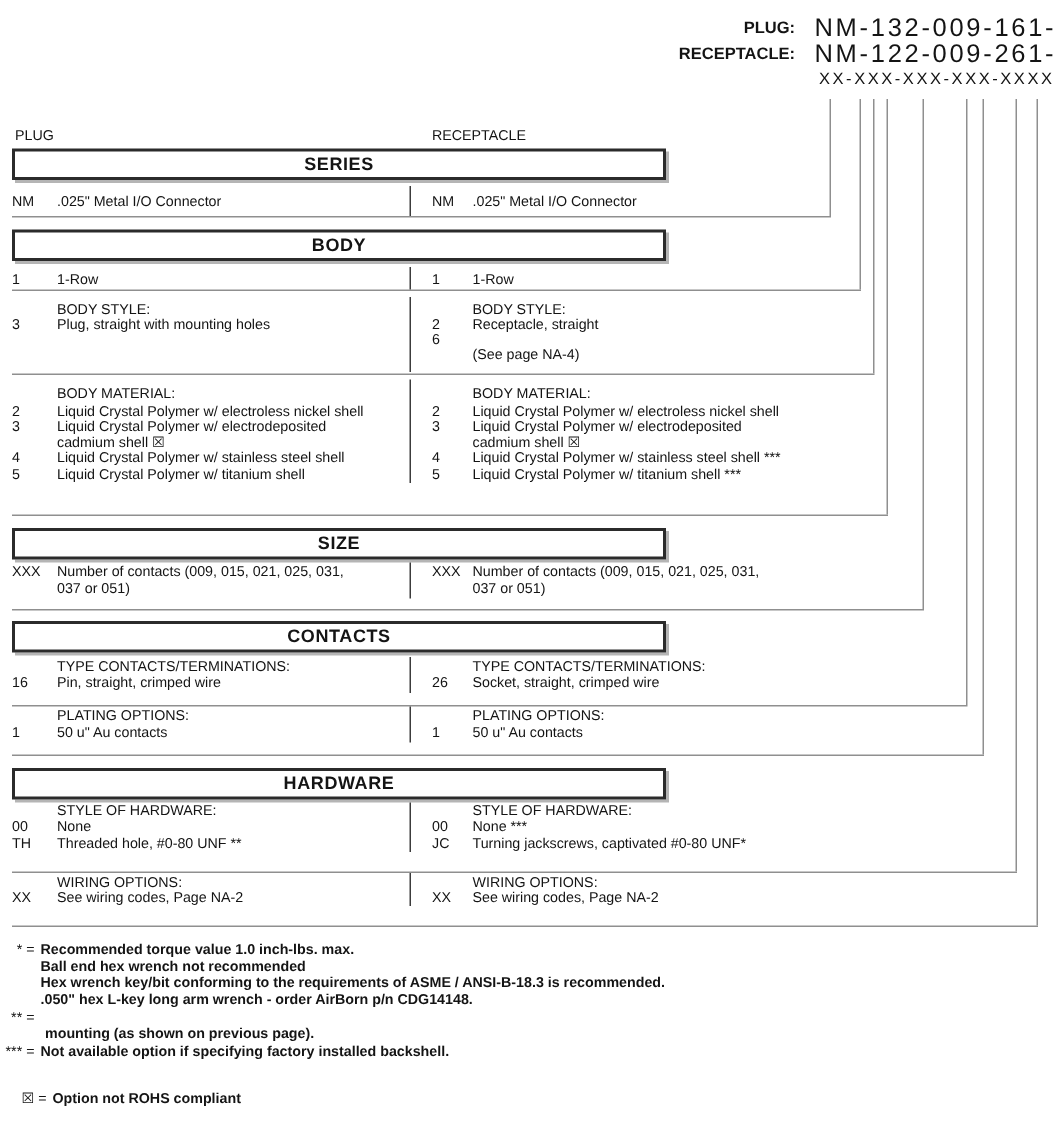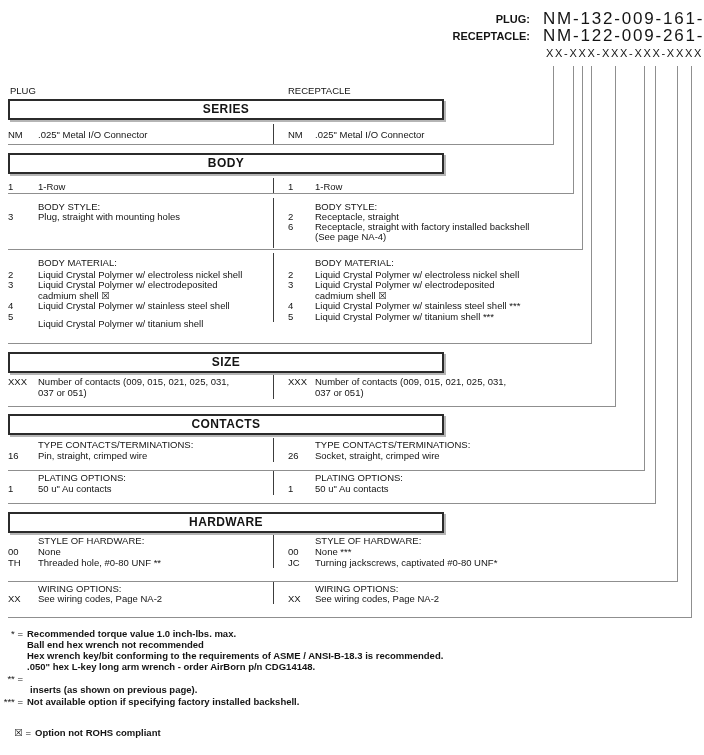--- a/index.html
+++ b/index.html
@@ -95,7 +95,6 @@
   <div class="t cR" style="top:211px">2</div>
   <div class="t dR" style="top:211px">Receptacle, straight</div>
   <div class="t cR" style="top:221px">6</div>
-  <div class="t dR" style="top:221px">Receptacle, straight with factory installed backshell</div>
   <div class="t dR" style="top:231px">(See page NA-4)</div>
 
   <div class="t dL" style="top:257px">BODY MATERIAL:</div>

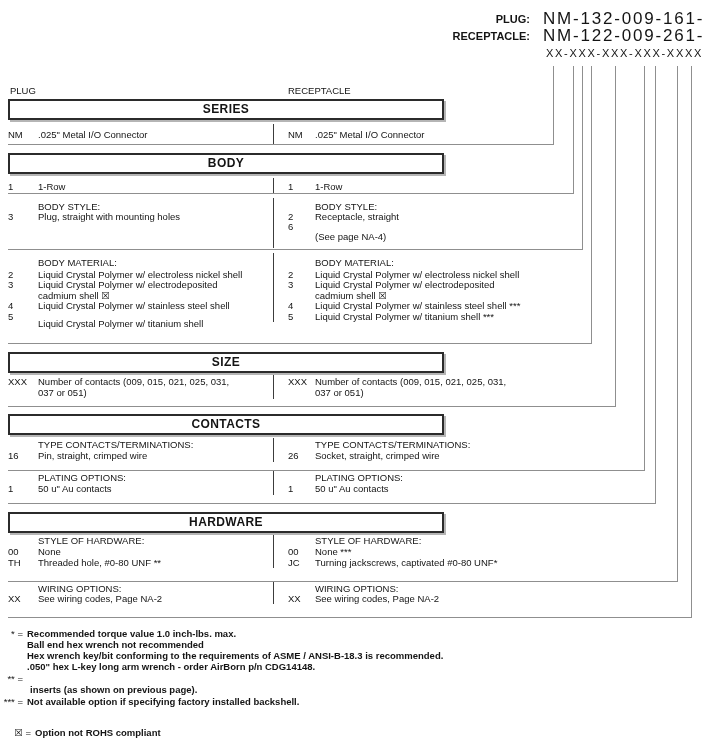--- a/index.html
+++ b/index.html
@@ -107,7 +107,7 @@
   <div class="t cL" style="top:300px">4</div>
   <div class="t dL" style="top:300px">Liquid Crystal Polymer w/ stainless steel shell</div>
   <div class="t cL" style="top:311px">5</div>
-  <div class="t dL" style="top:318px">Liquid Crystal Polymer w/ titanium shell</div>
+  <div class="t dL" style="top:311px">Liquid Crystal Polymer w/ titanium shell</div>
   <div class="t cR" style="top:269px">2</div>
   <div class="t dR" style="top:269px">Liquid Crystal Polymer w/ electroless nickel shell</div>
   <div class="t cR" style="top:279px">3</div>

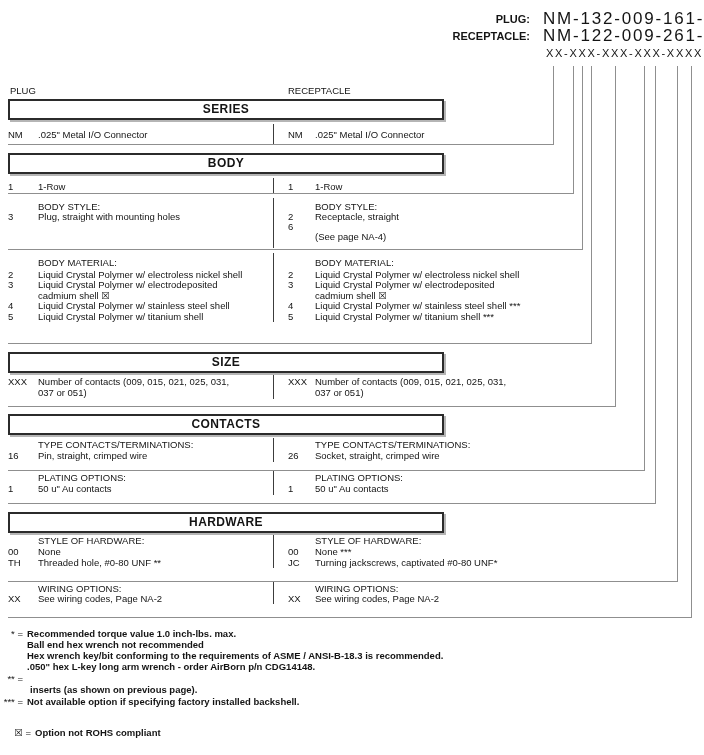--- a/index.html
+++ b/index.html
@@ -163,7 +163,7 @@
   <div class="fnt" style="top:650px">Hex wrench key/bit conforming to the requirements of ASME / ANSI-B-18.3 is recommended.</div>
   <div class="fnt" style="top:661px">.050" hex L-key long arm wrench - order AirBorn p/n CDG14148.</div>
   <div class="fnm" style="top:673px">** =</div>
-  <div class="fnt" style="top:684px;left:30px">inserts (as shown on previous page).</div>
+  <div class="fnt" style="top:684px;left:30px">mounting (as shown on previous page).</div>
   <div class="fnm" style="top:696px">*** =</div>
   <div class="fnt" style="top:696px">Not available option if specifying factory installed backshell.</div>
 

